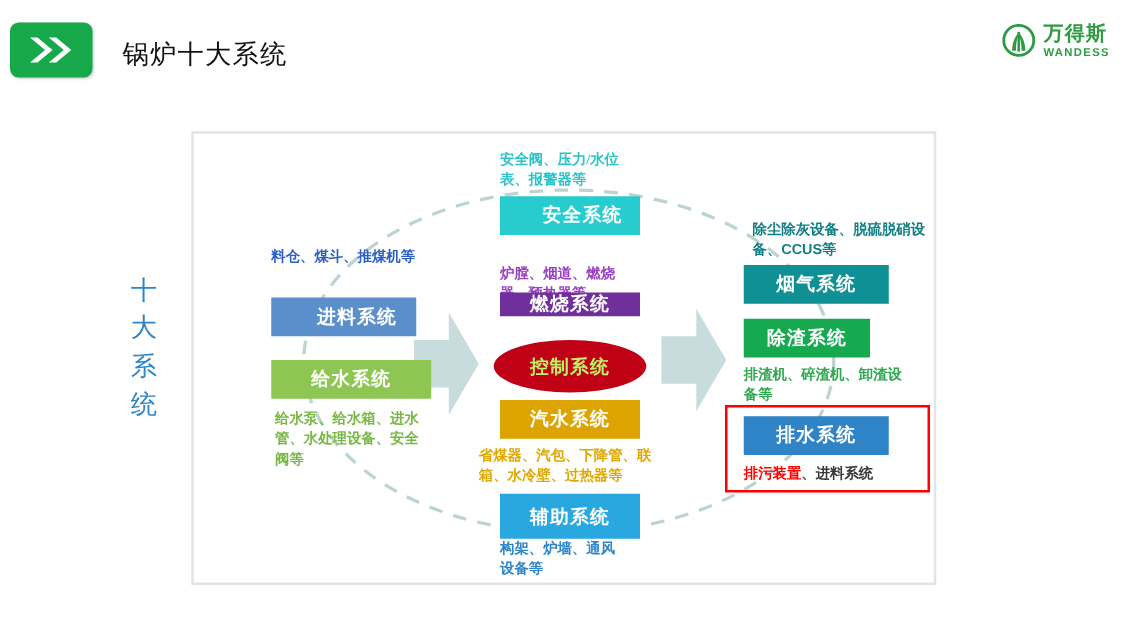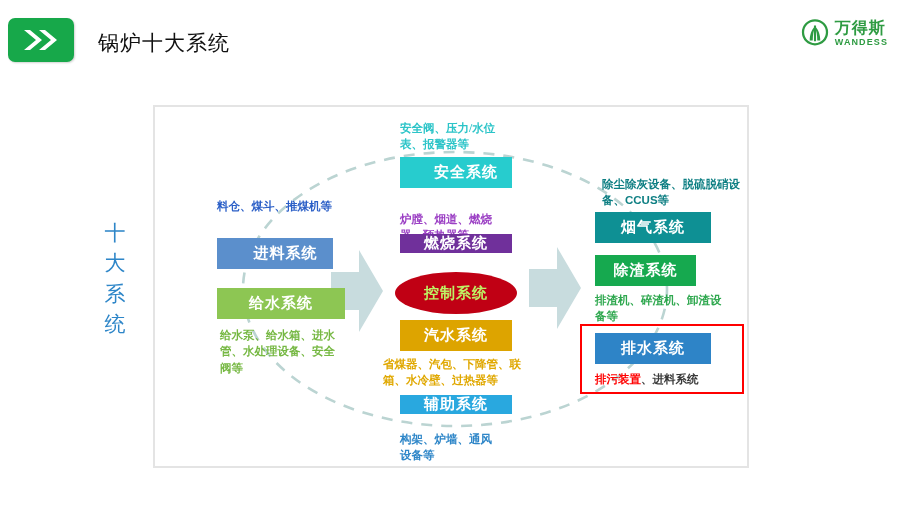--- a/index.html
+++ b/index.html
@@ -156,7 +156,7 @@
 
     <div class="sys-box" style="left:245px; top:213px; width:112px; height:31px; background:#DDA400;">汽水系统</div>
 
-    <div class="note" style="left:228px; top:250px; width:158px; color:#E0A800;font-family:Liberation Mono, monospace;">省煤器、汽包、下降管、联箱、水冷壁、过热器等</div>
+    <div class="note" style="left:228px; top:250px; width:158px; color:#E0A800;">省煤器、汽包、下降管、联箱、水冷壁、过热器等</div>
 
     <div class="sys-box" style="left:245px; top:288px; width:112px; height:19px; background:#29A8DF;">辅助系统</div>
 

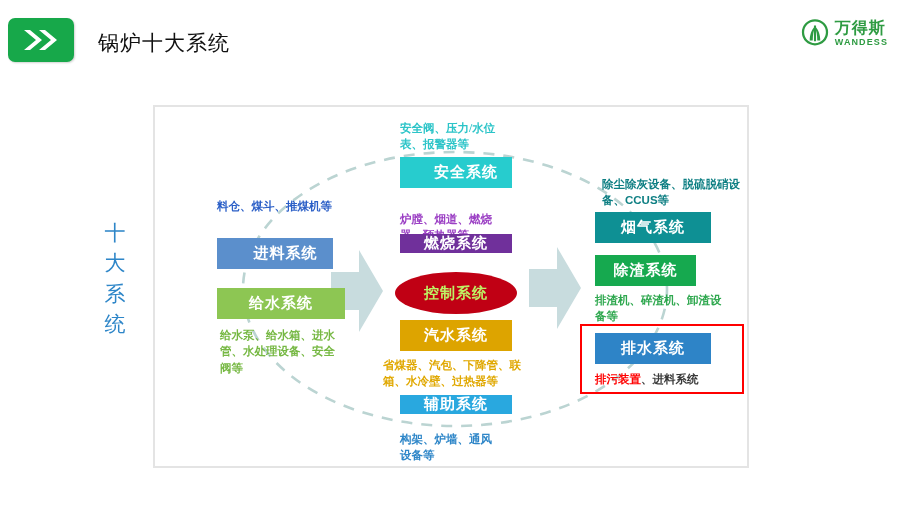--- a/index.html
+++ b/index.html
@@ -158,7 +158,7 @@
 
     <div class="note" style="left:228px; top:250px; width:158px; color:#E0A800;">省煤器、汽包、下降管、联箱、水冷壁、过热器等</div>
 
-    <div class="sys-box" style="left:245px; top:288px; width:112px; height:19px; background:#29A8DF;">辅助系统</div>
+    <div class="sys-box" style="left:245px; top:288px; width:112px; height:36px; background:#29A8DF;">辅助系统</div>
 
     <div class="note" style="left:245px; top:324px; width:102px; color:#2E86C8;">构架、炉墙、通风设备等</div>
 

